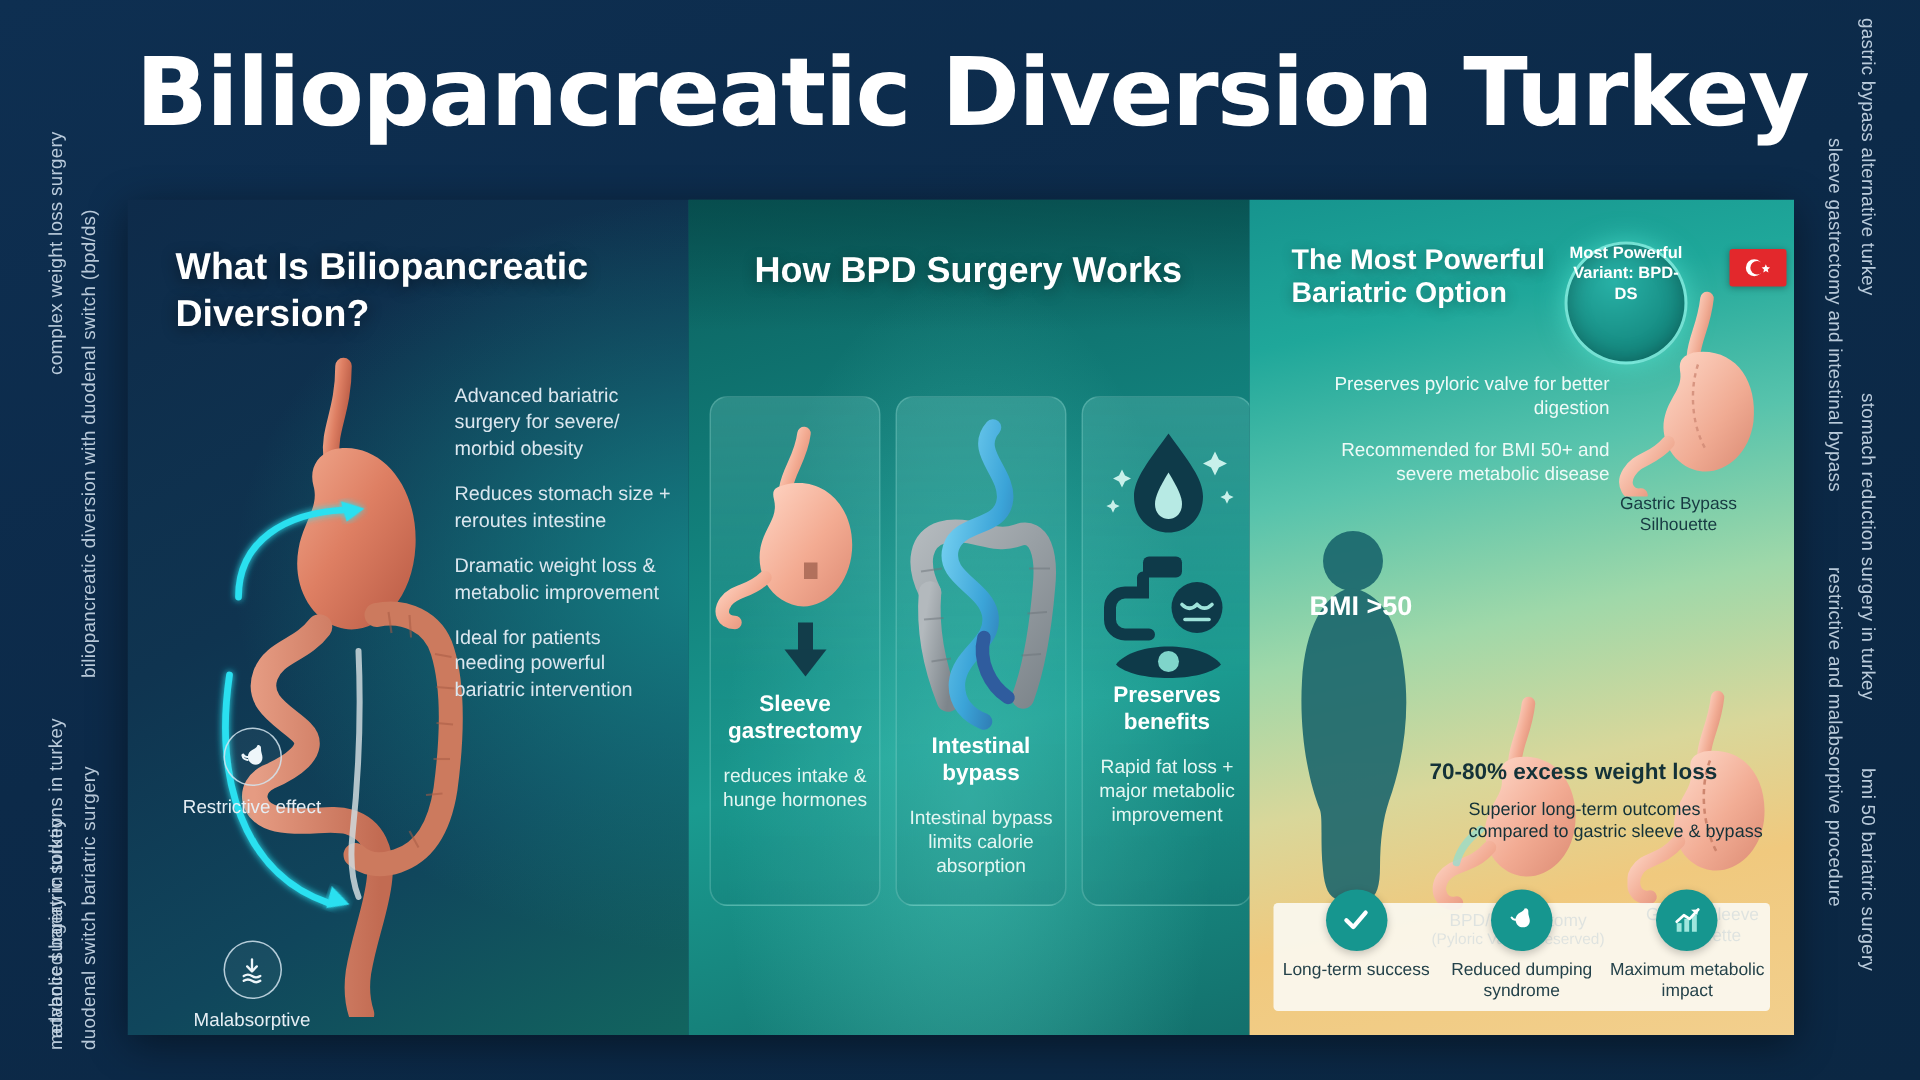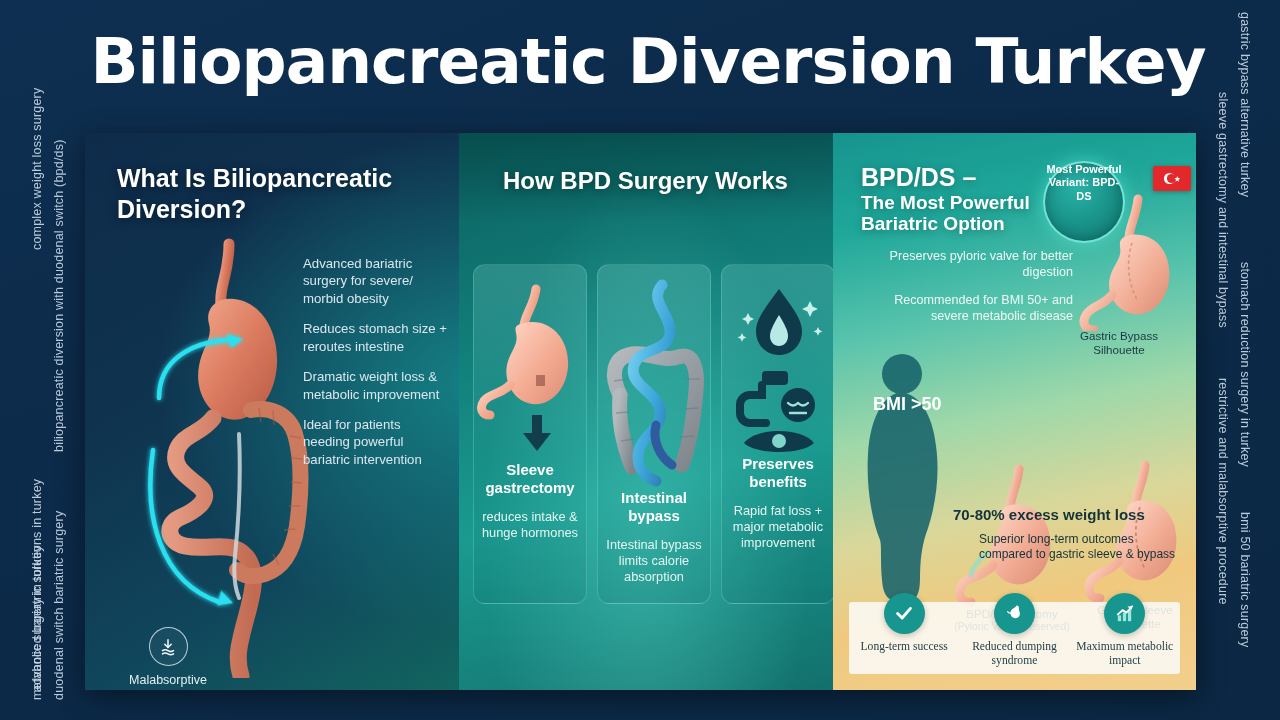--- a/index.html
+++ b/index.html
@@ -406,7 +406,6 @@
     <section class="panel" id="panel3">
 
       <h2>
-        <span class="big">BPD/DS –</span>
         <span class="sub">The Most Powerful Bariatric Option</span>
       </h2>
 

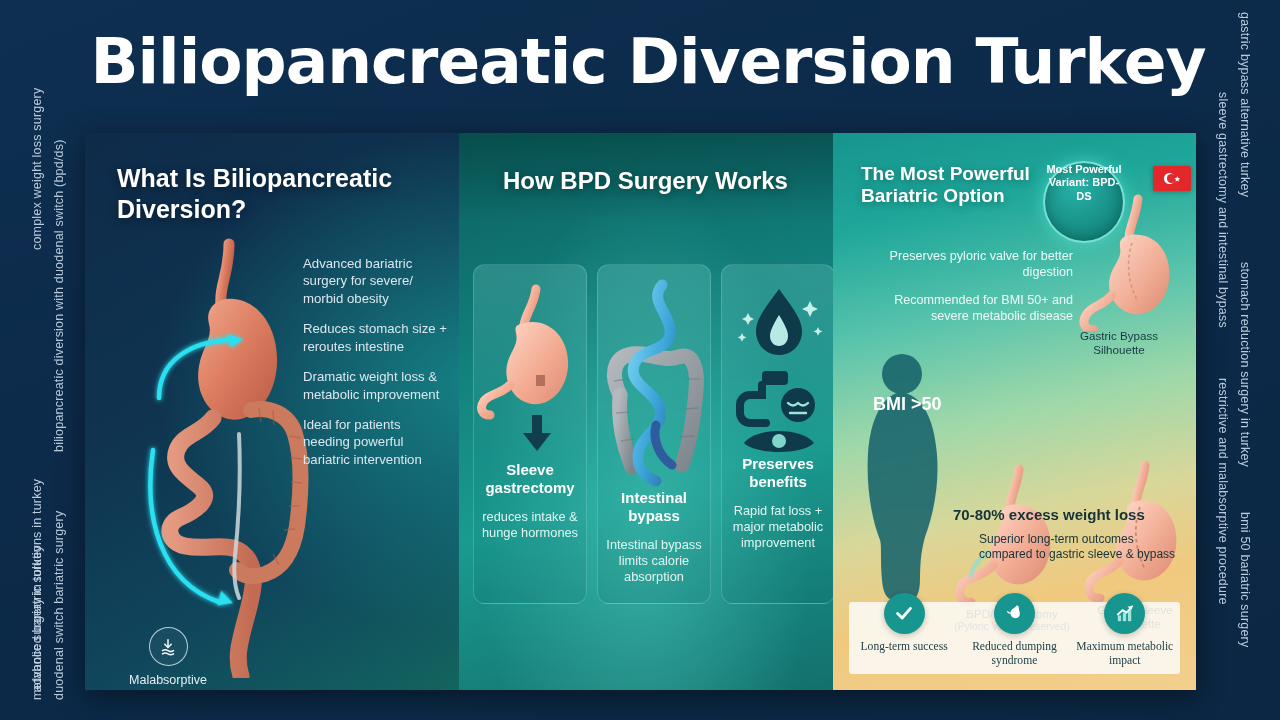--- a/index.html
+++ b/index.html
@@ -286,6 +286,15 @@
         <p>Ideal for patients needing powerful bariatric intervention</p>
       </div>
 
+      <div class="effect" id="eff-restrictive">
+        <div class="ring">
+          <svg width="21" height="21" viewBox="0 0 24 24" fill="#eef6fa">
+            <path d="M15.6 3.2c-.5 1.9-2.2 2.6-3.7 3.4-2.2 1.2-3.6 2.8-3.6 5.4 0 3.5 2.6 6 5.9 6 3 0 5.2-2.2 5.2-5.2 0-2-.8-3.4-1-5.1-.2-1.6.2-2.8-.6-3.8-.6-.8-1.8-1.2-2.2-.7z"></path>
+            <path d="M8.4 12.2c-1.3.2-2.6-.5-3.3-1.6-.3-.5-1.1-.2-1 .4.3 1.9 2 3.3 4 3.4" fill="none" stroke="#eef6fa" stroke-width="1.5" stroke-linecap="round"></path>
+          </svg>
+        </div>
+        <div class="cap">Restrictive effect</div>
+      </div>
 
       <div class="effect" id="eff-malabsorptive">
         <div class="ring">

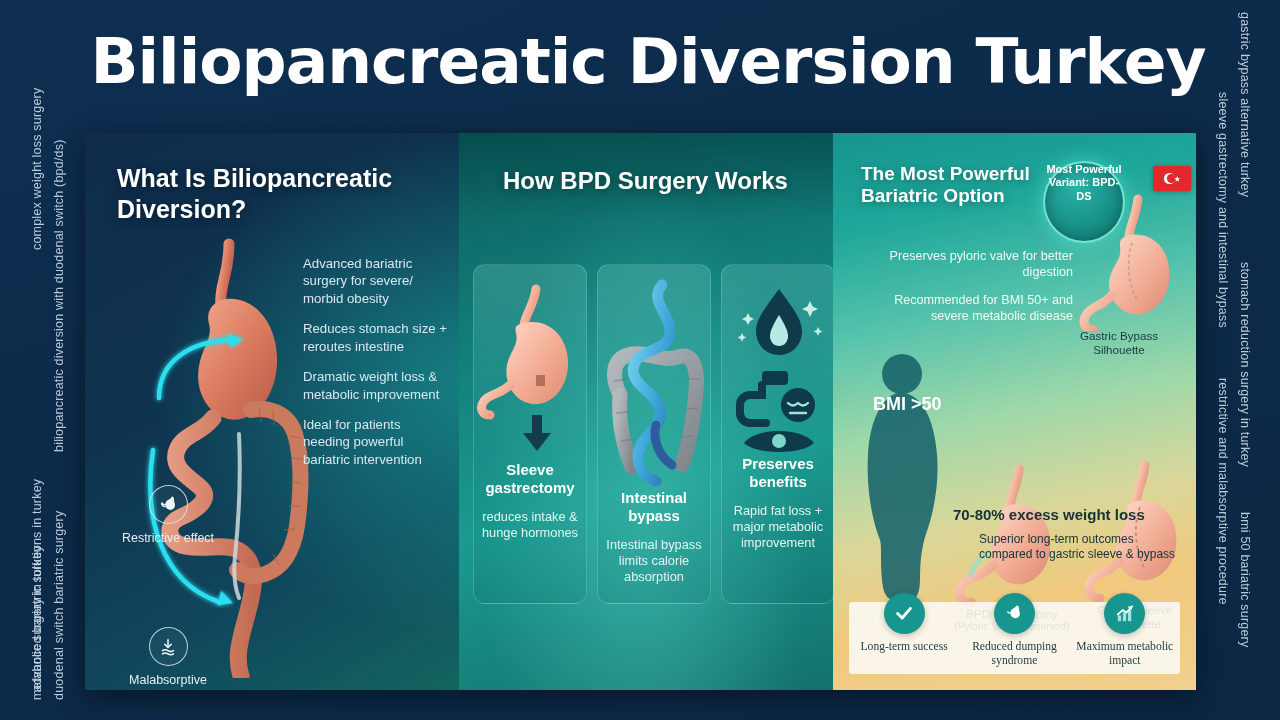--- a/index.html
+++ b/index.html
@@ -187,7 +187,7 @@
   }
   .pills {
     position: absolute; left: 16px; bottom: 22px; width: 331px;
-    display: flex; justify-content: space-around; align-items: flex-start; font-family: Liberation Serif, serif;
+    display: flex; justify-content: space-around; align-items: flex-start;
   }
   .pill { width: 108px; text-align: center; }
   .pill .circ {

